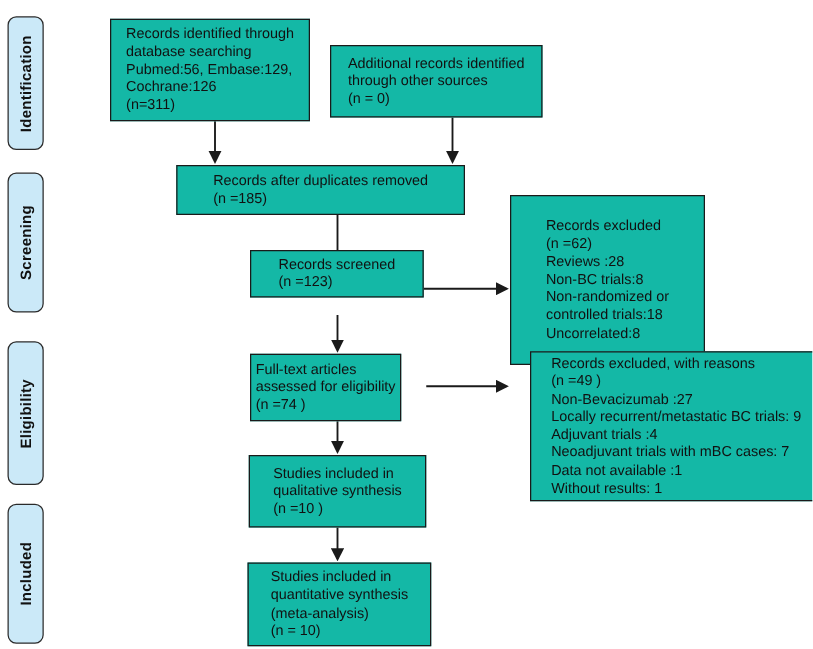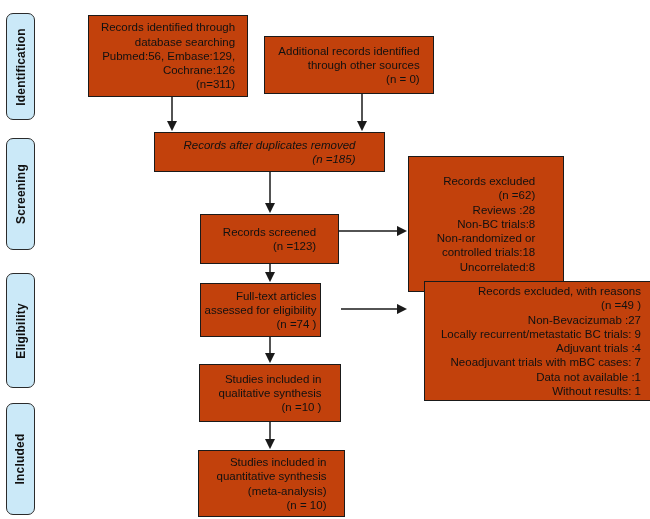--- a/index.html
+++ b/index.html
@@ -24,12 +24,12 @@
   .node {
     position: absolute;
     box-sizing: border-box;
-    background: #c2410c;
+    background: #14b8a6;
     border: 1.6px solid #1a1a1a;
     display: flex;
     align-items: center;
     justify-content: center;
-    text-align: right;
+    text-align: left;
   }
   .node .txt {
     white-space: pre-line;

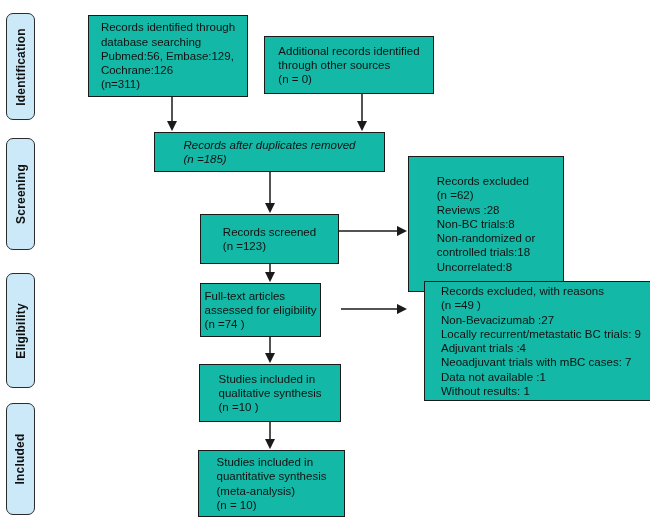--- a/index.html
+++ b/index.html
@@ -105,7 +105,7 @@
 (n = 0)</span>
   </div>
 
-  <div class="node" style="left:154px; top:132px; width:231px; height:40px;font-style:italic;">
+  <div class="node" style="left:141px; top:132px; width:231px; height:40px;">
     <span class="txt">Records after duplicates removed
 (n =185)</span>
   </div>

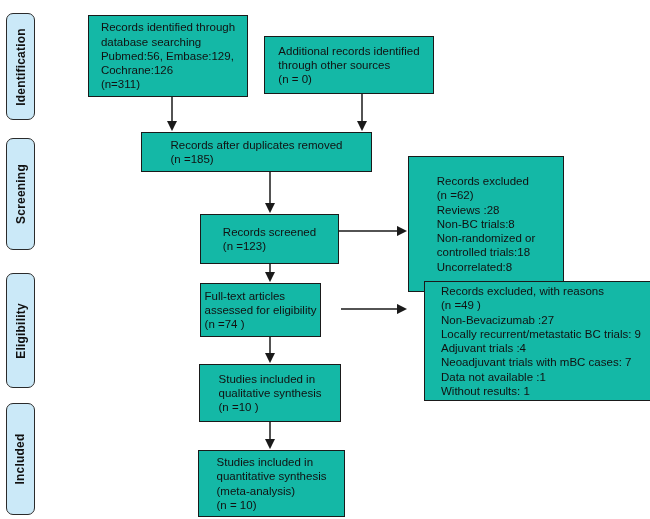--- a/index.html
+++ b/index.html
@@ -110,7 +110,7 @@
 (n =185)</span>
   </div>
 
-  <div class="node" style="left:200px; top:214px; width:139px; height:50px;">
+  <div class="node" style="left:200px; top:200px; width:139px; height:38px;">
     <span class="txt">Records screened
 (n =123)</span>
   </div>

